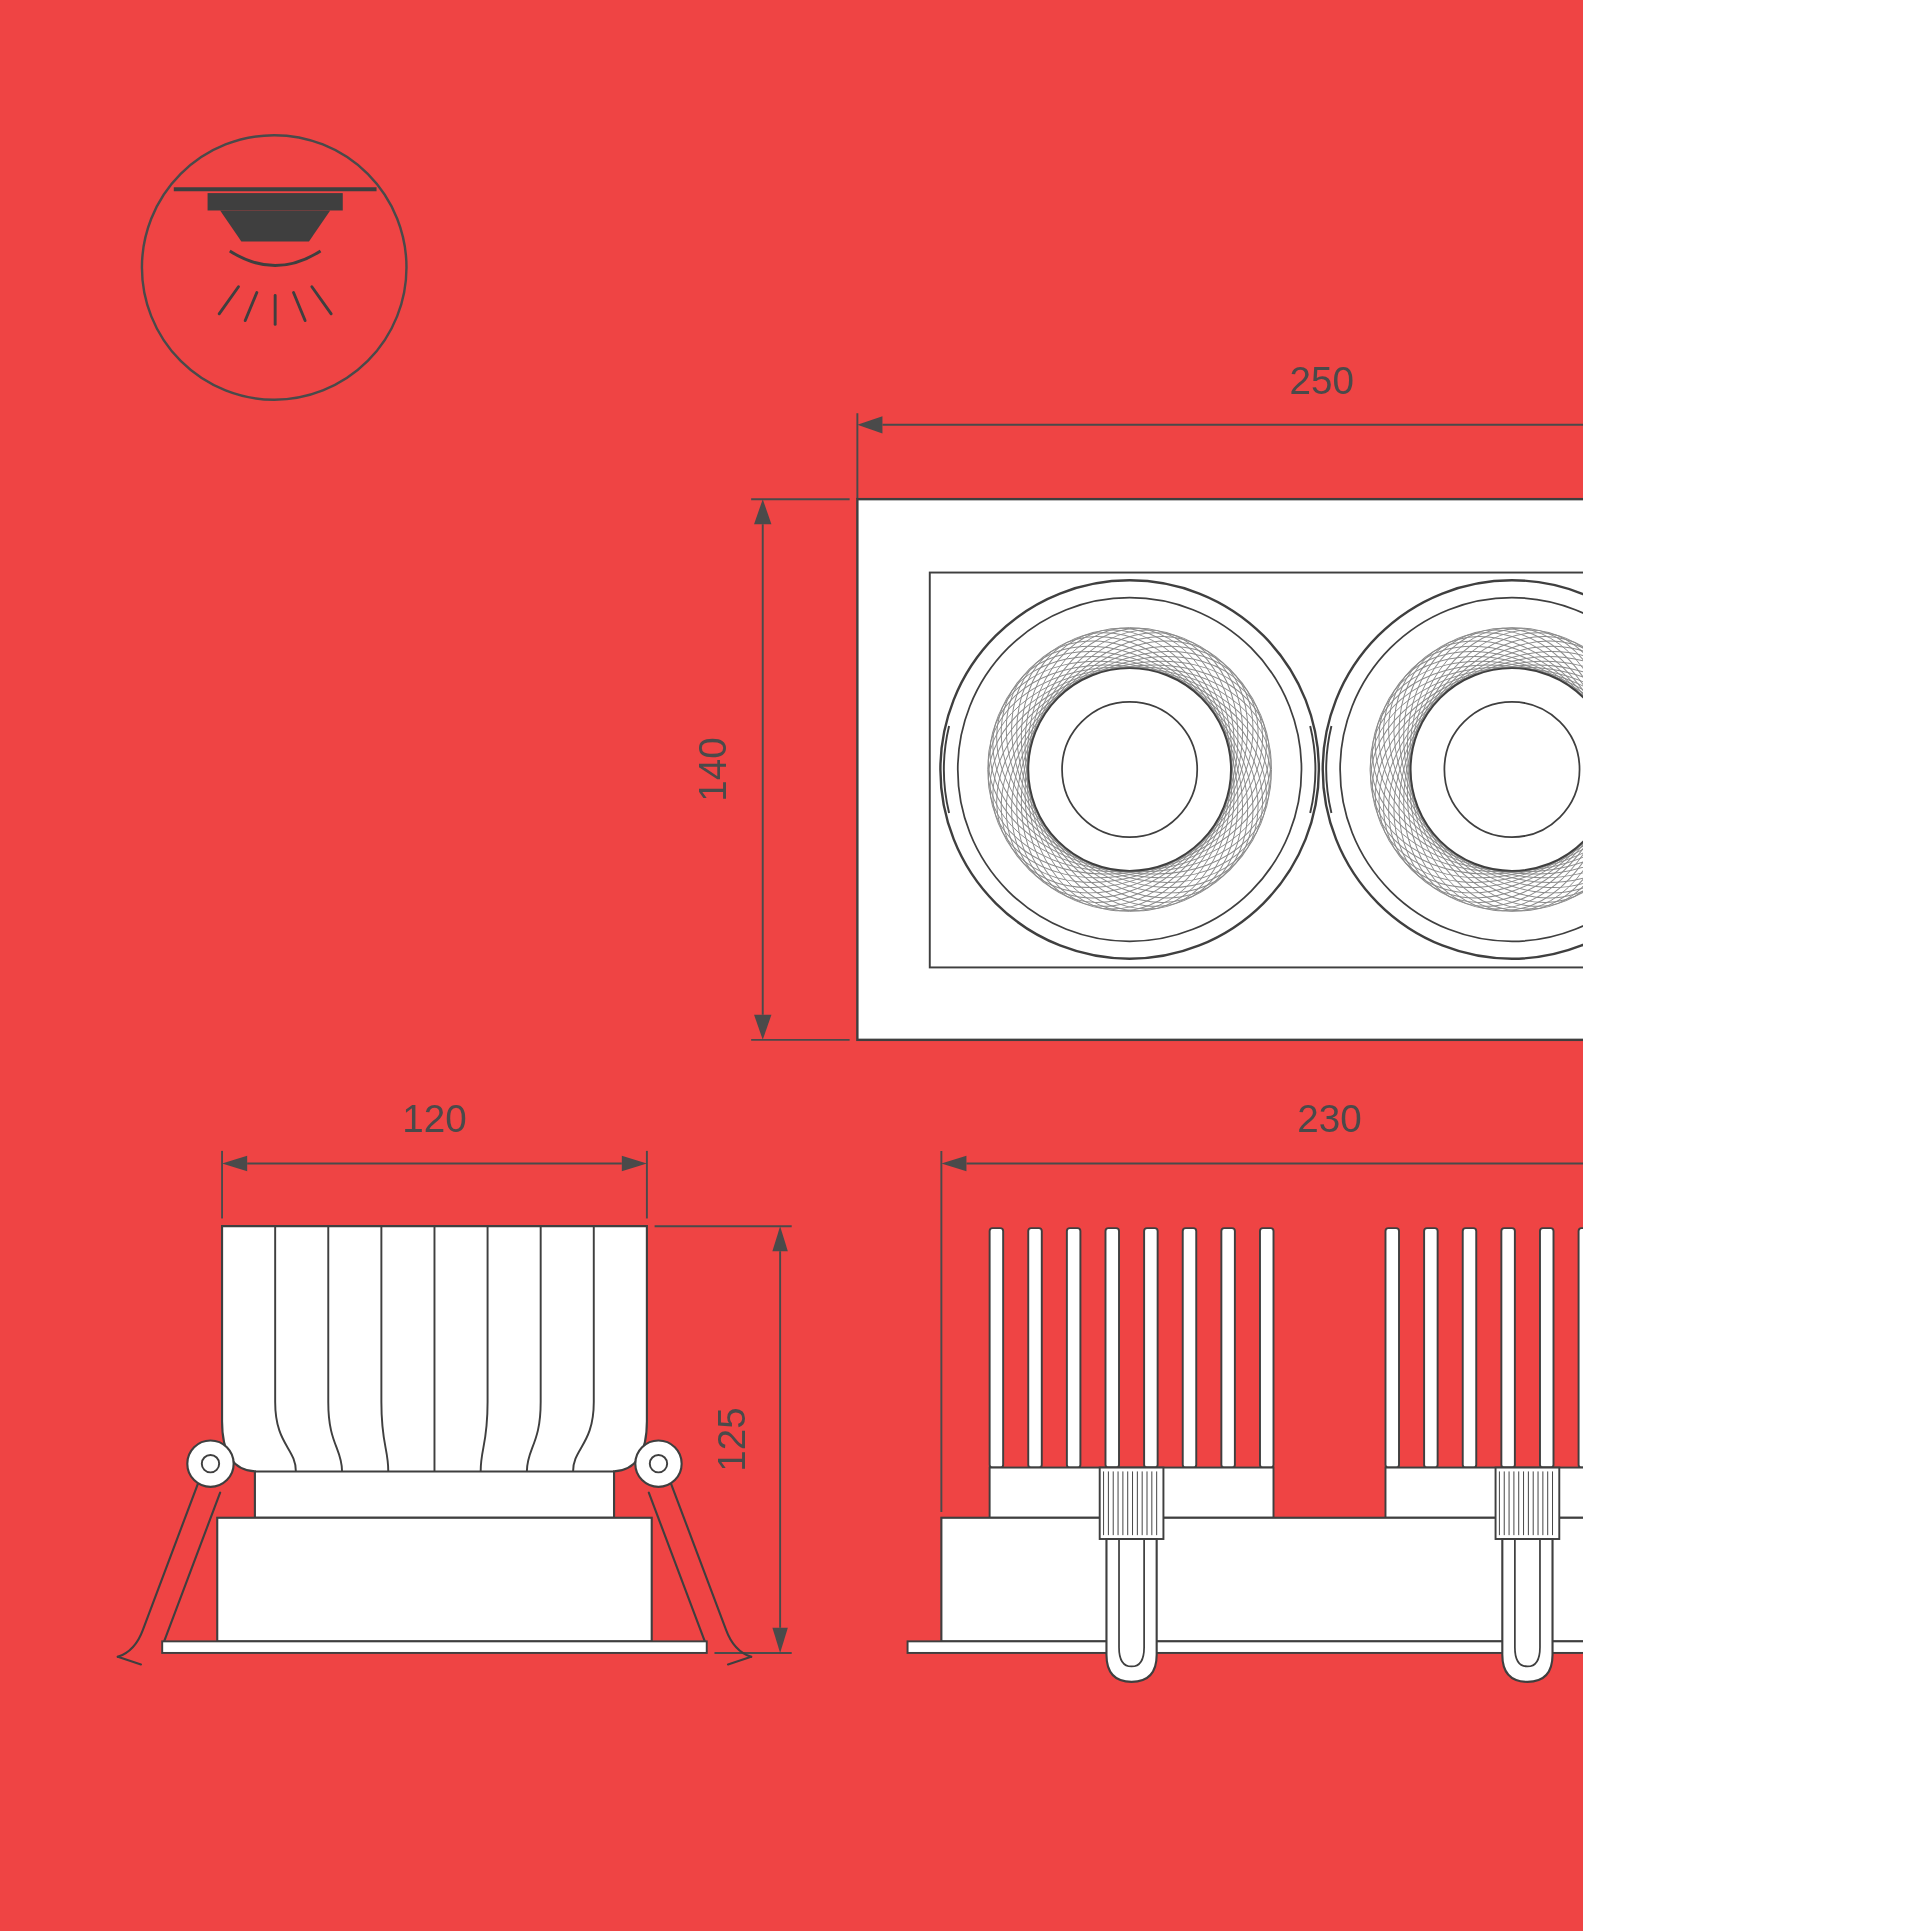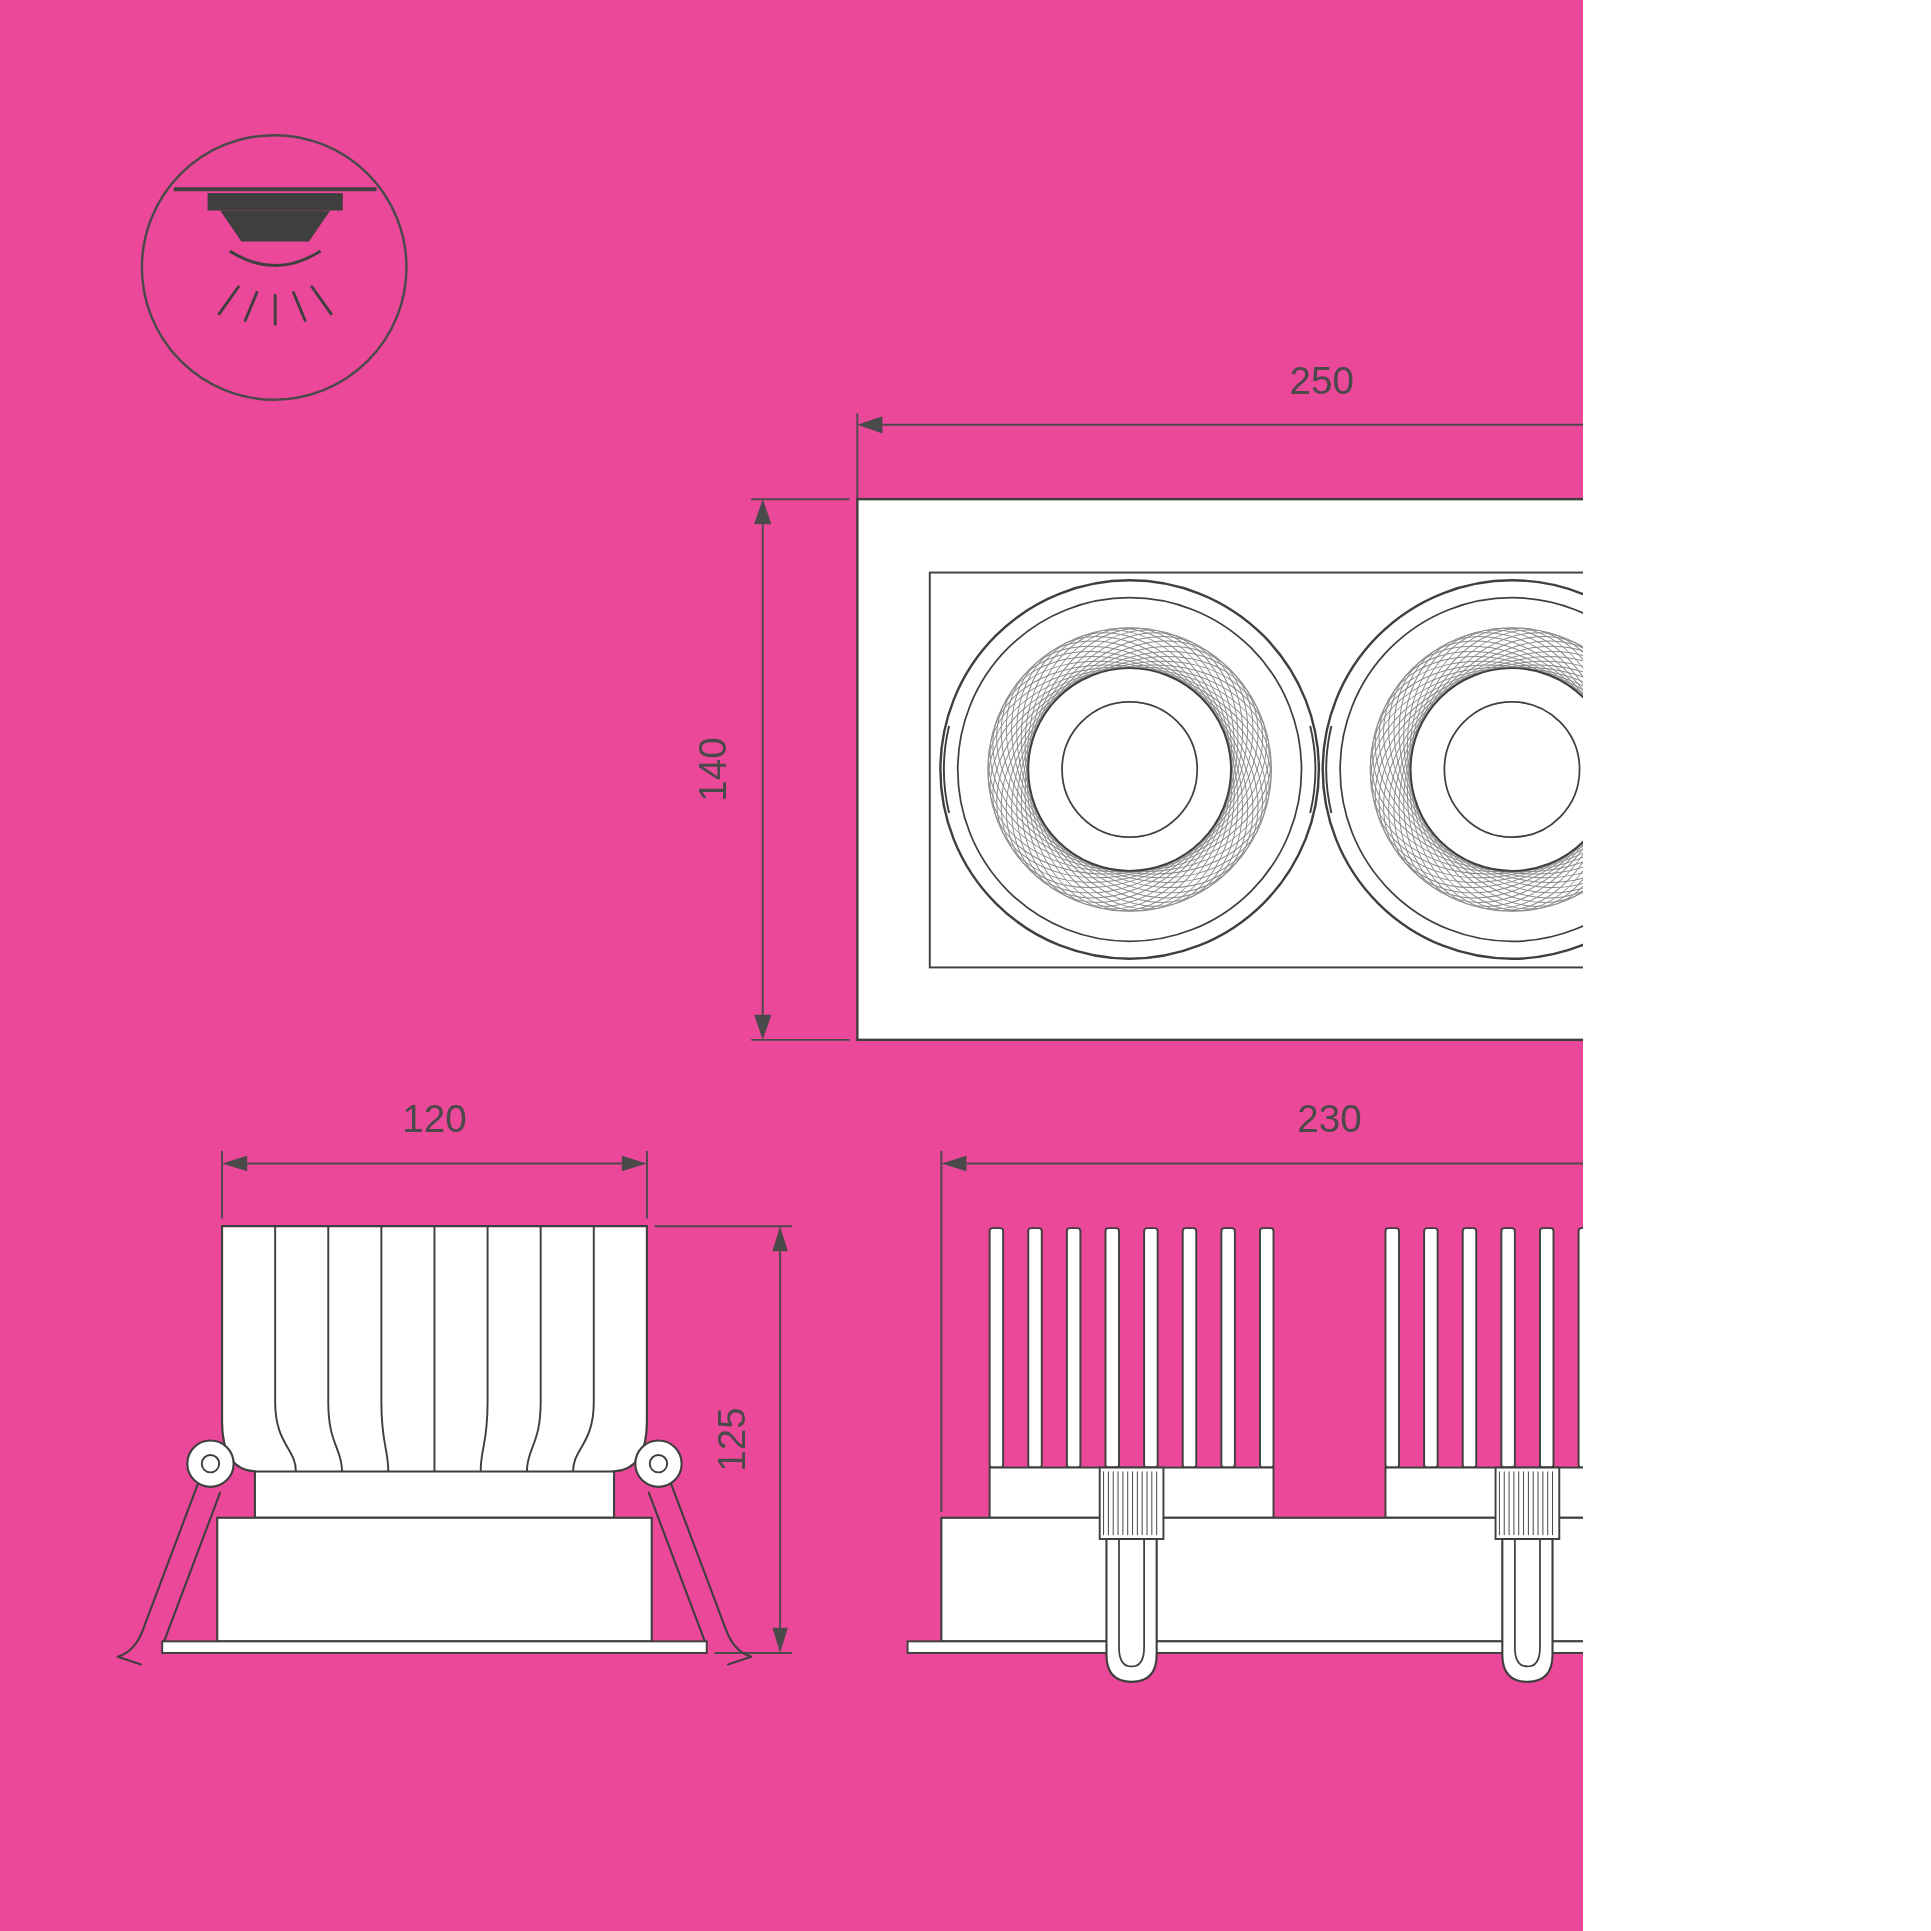--- a/index.html
+++ b/index.html
@@ -3,7 +3,7 @@
 <meta charset="utf-8">
 <style>
   html,body{margin:0;padding:0;background:#ffffff;}
-  .canvas{width:1583px;height:1931px;position:relative;background:#ec4899;overflow:hidden;}
+  .canvas{width:1583px;height:1931px;position:relative;background:#ef4444;overflow:hidden;}
   .dim-label{font-family:"Liberation Sans",sans-serif;font-size:40px;fill:#4a4a4a;}
   svg{display:block;}
 </style>

